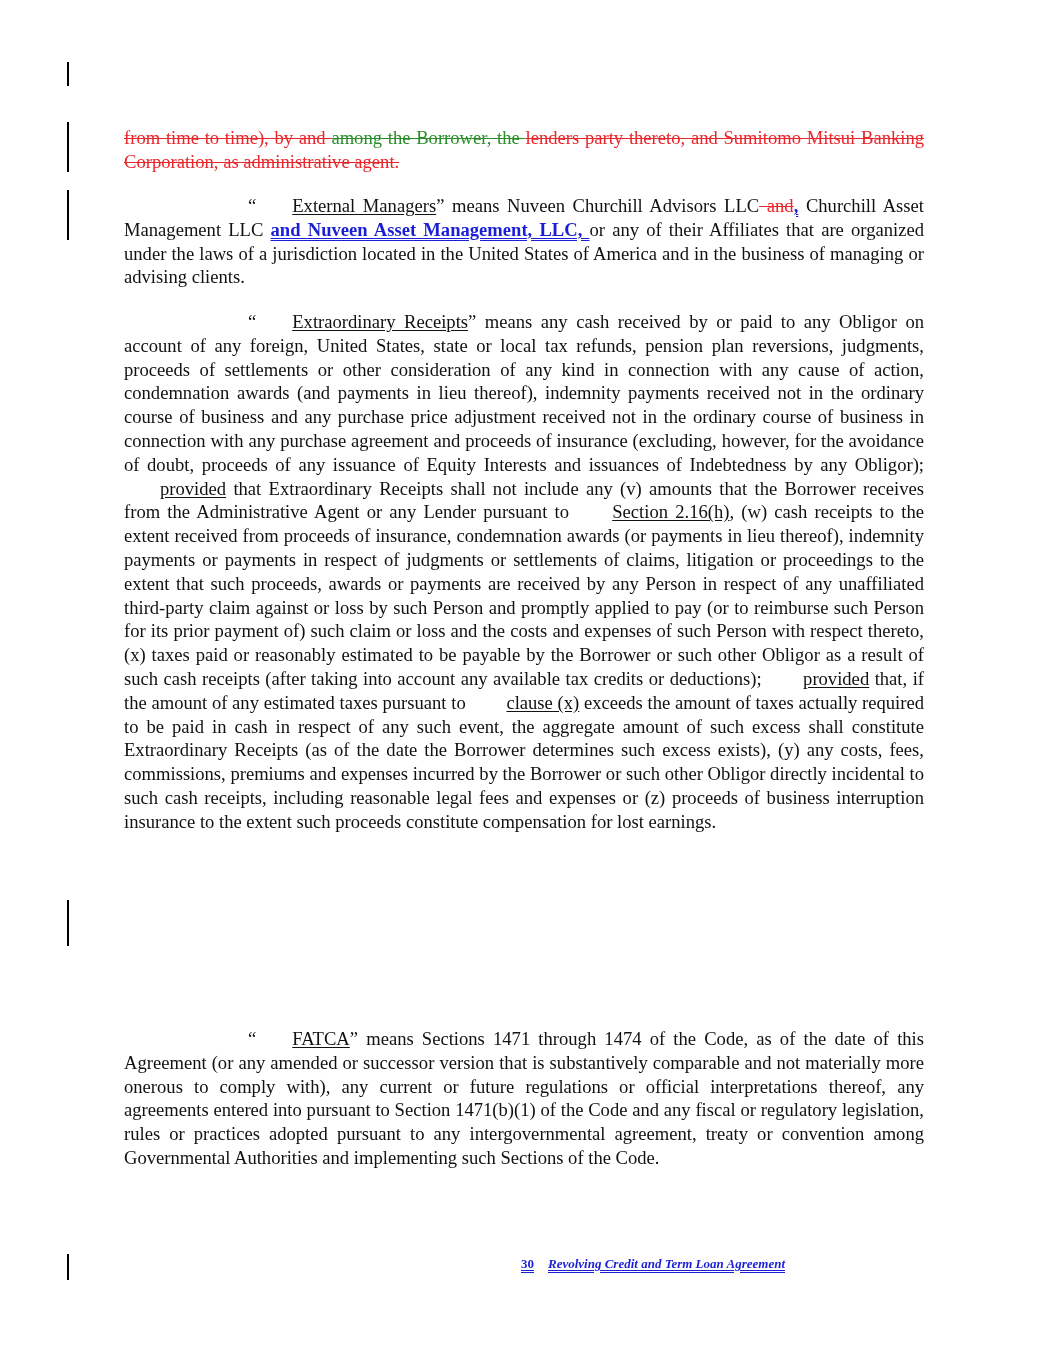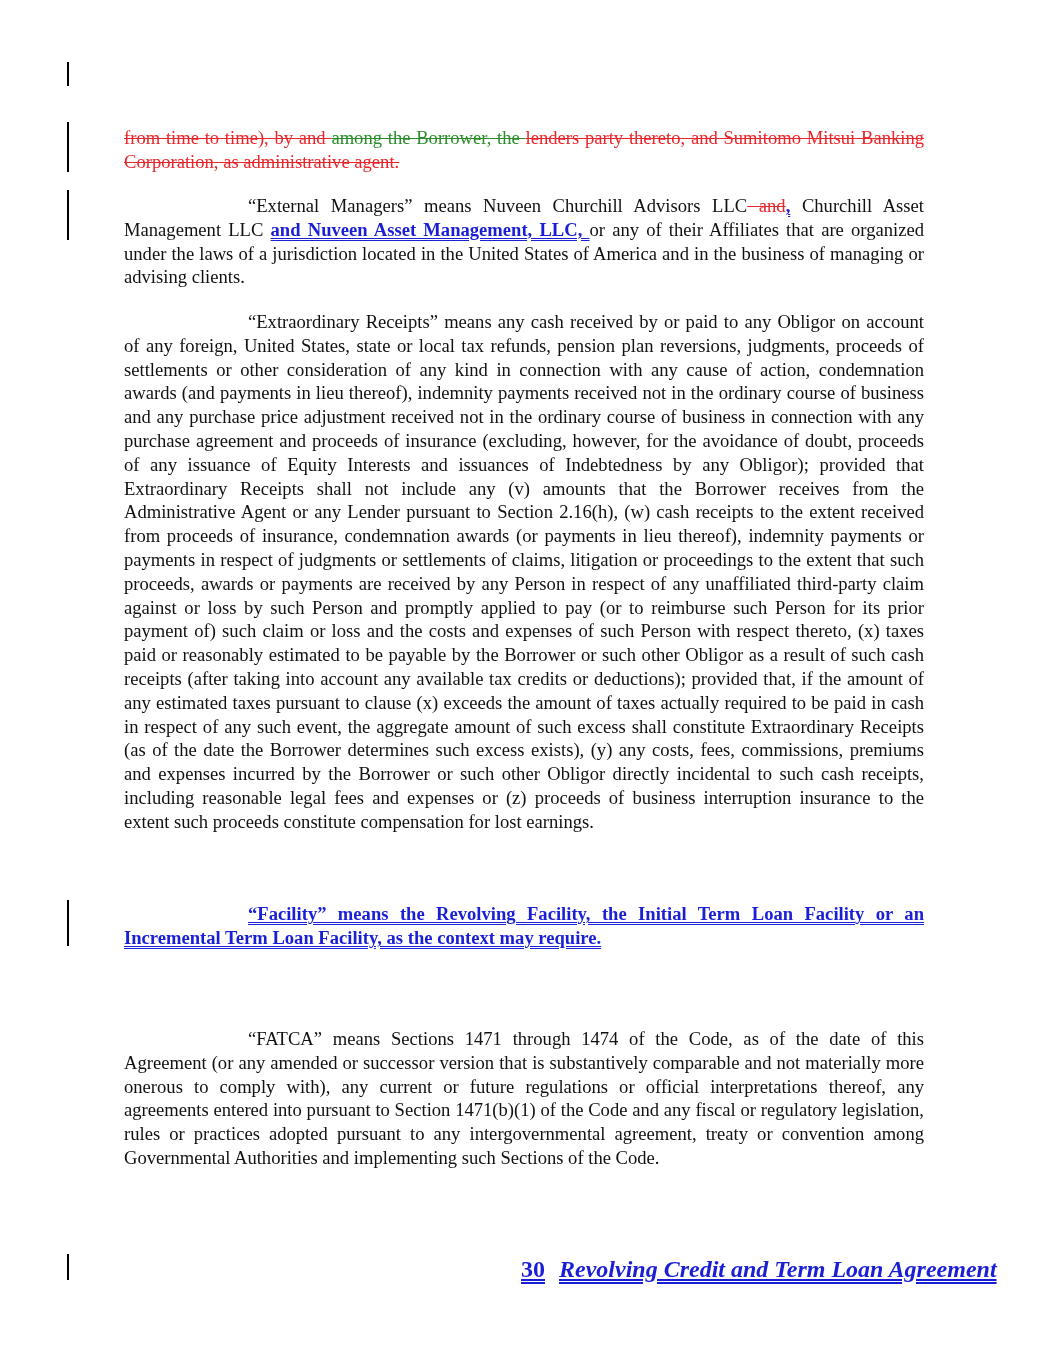--- a/index.html
+++ b/index.html
@@ -10,7 +10,7 @@
   .para { position: absolute; left: 124px; width: 800px; font-size: 18.6px; line-height: 23.8px;
           text-align: justify; text-align-last: left; margin: 0; }
   .para .indent { display: inline-block; width: 124px; }
-  .u { text-underline-offset: 2px; }
+  .u { text-decoration: underline; text-underline-offset: 2px; margin-left: 36px; }
   .del-red { color: #e8262b; text-decoration: line-through; text-decoration-thickness: 1.2px; }
   .del-green { color: #2a8d2a; text-decoration: line-through; text-decoration-thickness: 1.2px; }
   .ins { color: #1a1fd6; font-weight: bold; text-decoration: underline double; text-underline-offset: 2px; text-decoration-thickness: 1px; }

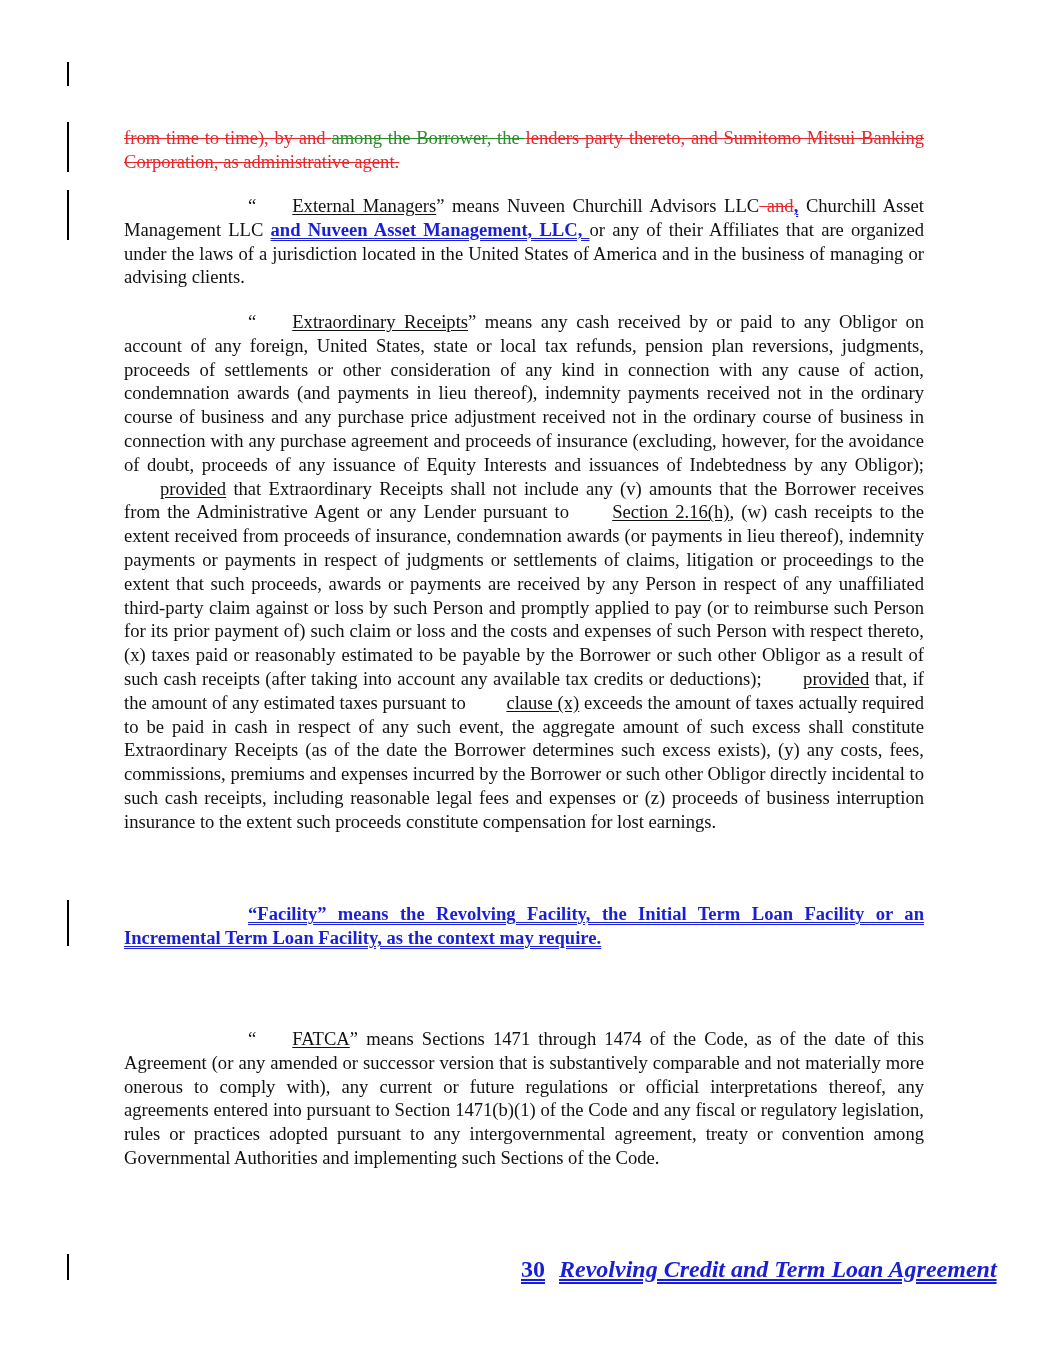--- a/index.html
+++ b/index.html
@@ -42,9 +42,6 @@
     <span class="indent"></span><span>“</span><span class="u">Extraordinary Receipts</span><span>”</span><span> means any cash received by or paid to any Obligor on account of any foreign, United States, state or local tax refunds, pension plan reversions, judgments, proceeds of settlements or other consideration of any kind in connection with any cause of action, condemnation awards (and payments in lieu thereof), indemnity payments received not in the ordinary course of business and any purchase price adjustment received not in the ordinary course of business in connection with any purchase agreement and proceeds of insurance (excluding, however, for the avoidance of doubt, proceeds of any issuance of Equity Interests and issuances of Indebtedness by any Obligor); </span><span class="u">provided</span><span> that Extraordinary Receipts shall not include any (v) amounts that the Borrower receives from the Administrative Agent or any Lender pursuant to </span><span class="u">Section 2.16(h)</span><span>, (w) cash receipts to the extent received from proceeds of insurance, condemnation awards (or payments in lieu thereof), indemnity payments or payments in respect of judgments or settlements of claims, litigation or proceedings to the extent that such proceeds, awards or payments are received by any Person in respect of any unaffiliated third-party claim against or loss by such Person and promptly applied to pay (or to reimburse such Person for its prior payment of) such claim or loss and the costs and expenses of such Person with respect thereto, (x) taxes paid or reasonably estimated to be payable by the Borrower or such other Obligor as a result of such cash receipts (after taking into account any available tax credits or deductions); </span><span class="u">provided</span><span> that, if the amount of any estimated taxes pursuant to </span><span class="u">clause (x)</span><span> exceeds the amount of taxes actually required to be paid in cash in respect of any such event, the aggregate amount of such excess shall constitute Extraordinary Receipts (as of the date the Borrower determines such excess exists), (y) any costs, fees, commissions, premiums and expenses incurred by the Borrower or such other Obligor directly incidental to such cash receipts, including reasonable legal fees and expenses or (z) proceeds of business interruption insurance to the extent such proceeds constitute compensation for lost earnings.</span>
   </p>
 
-  <p class="para" style="top:902px;">
-    <span class="indent"></span><span class="ins">“Facility” means the Revolving Facility, the Initial Term Loan Facility or an Incremental Term Loan Facility, as the context may require.</span>
-  </p>
 
   <p class="para" style="top:1027px;">
     <span class="indent"></span><span>“</span><span class="u">FATCA</span><span>”</span><span> means Sections 1471 through 1474 of the Code, as of the date of this Agreement (or any amended or successor version that is substantively comparable and not materially more onerous to comply with), any current or future regulations or official interpretations thereof, any agreements entered into pursuant to Section 1471(b)(1) of the Code and any fiscal or regulatory legislation, rules or practices adopted pursuant to any intergovernmental agreement, treaty or convention among Governmental Authorities and implementing such Sections of the Code.</span>

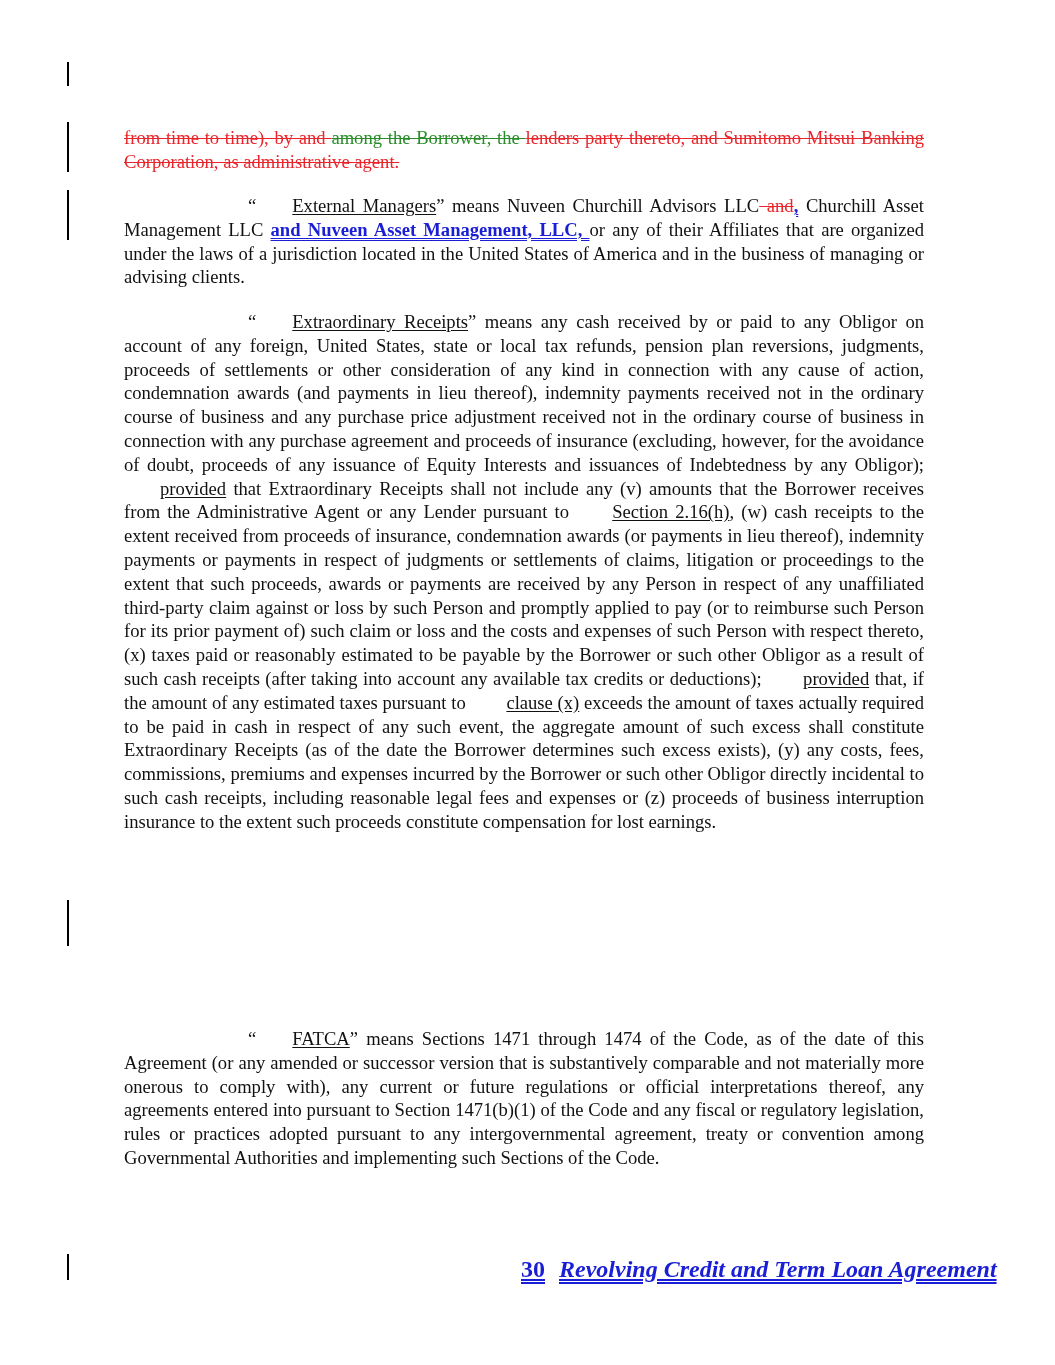--- a/index.html
+++ b/index.html
@@ -14,7 +14,7 @@
   .del-red { color: #e8262b; text-decoration: line-through; text-decoration-thickness: 1.2px; }
   .del-green { color: #2a8d2a; text-decoration: line-through; text-decoration-thickness: 1.2px; }
   .ins { color: #1a1fd6; font-weight: bold; text-decoration: underline double; text-underline-offset: 2px; text-decoration-thickness: 1px; }
-  .footer { position: absolute; top: 1256px; left: 521px; font-size: 24px; color: #1a1fd6;
+  .footer { position: absolute; top: 1256px; left: 521px; font-size: 13px; color: #1a1fd6;
             font-weight: bold; white-space: nowrap; }
   .footer .num { text-decoration: underline double; text-underline-offset: 2px; margin-right: 14px; }
   .footer .title { font-style: italic; text-decoration: underline double; text-underline-offset: 2px; }

